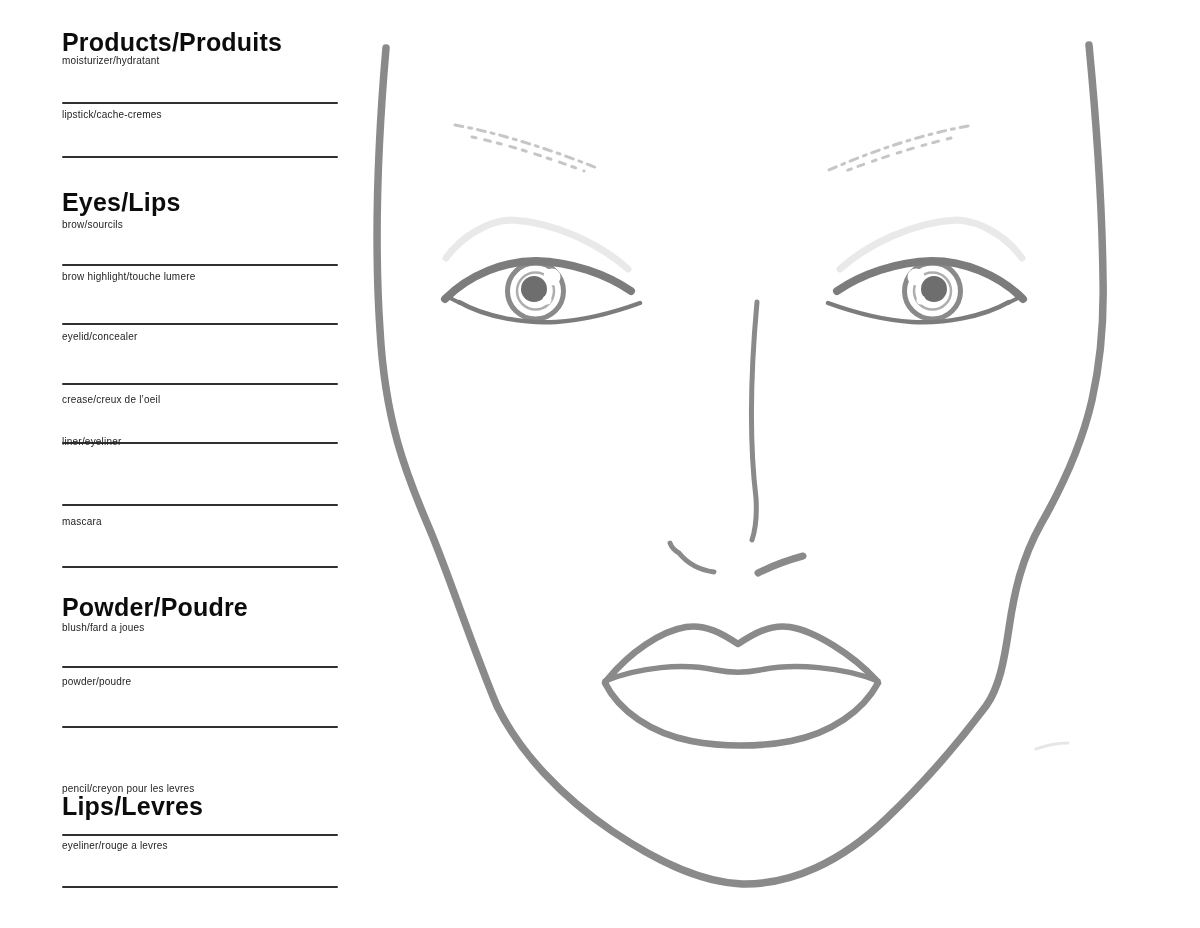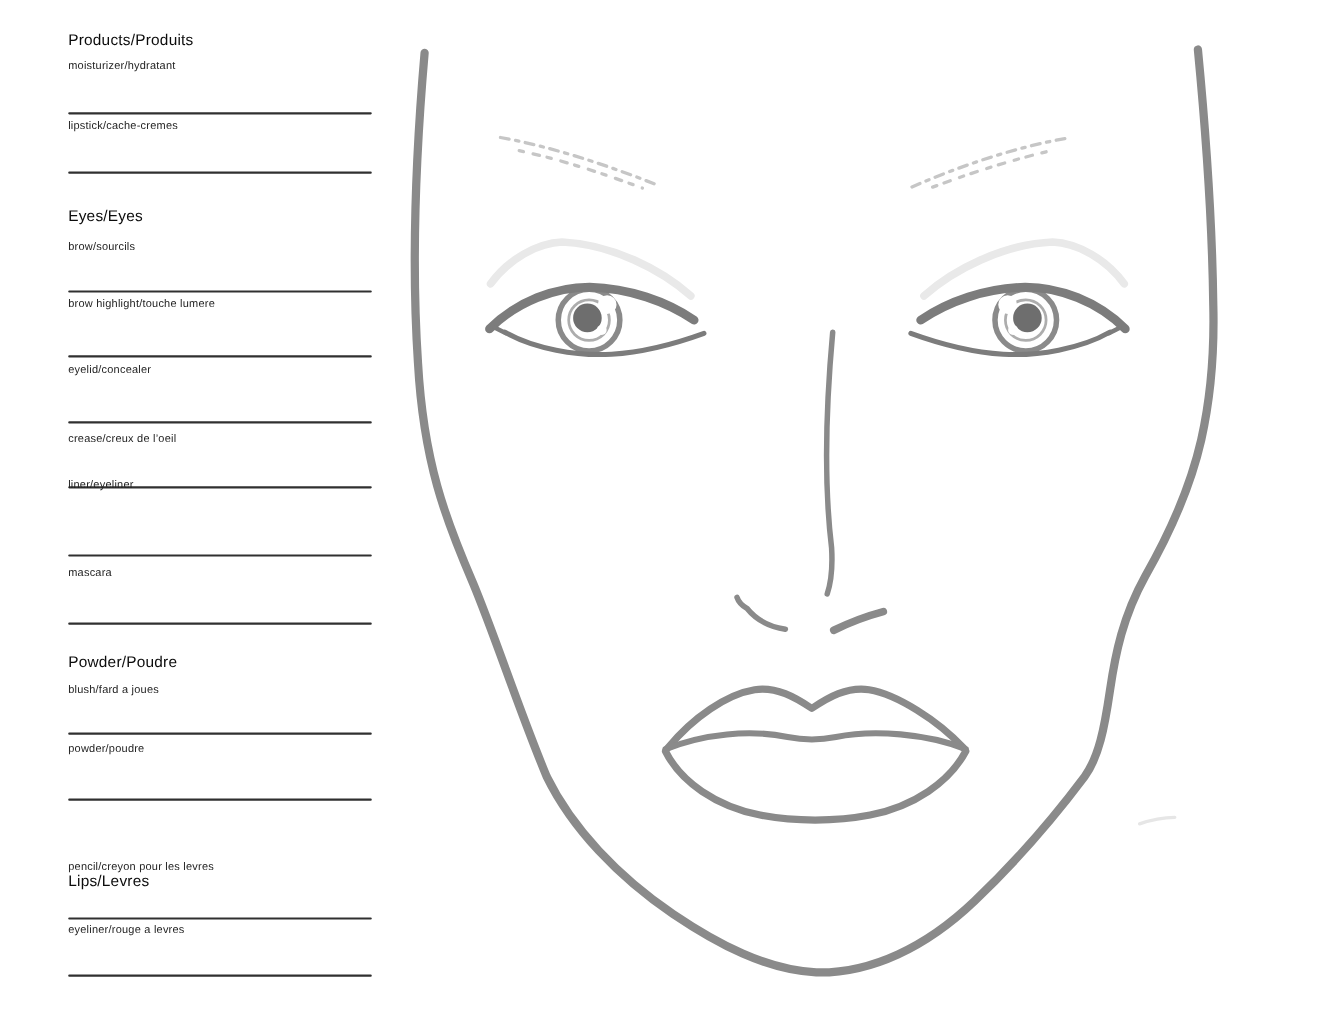--- a/index.html
+++ b/index.html
@@ -11,7 +11,7 @@
   .panel{position:absolute;left:0;top:0;width:360px;height:928px;}
   .heading{
     position:absolute;left:62px;margin:0;
-    font-size:14px;font-weight:400;color:#0c0c0c;letter-spacing:.2px;
+    font-size:25px;font-weight:700;color:#0c0c0c;letter-spacing:.2px;
   }
   .lbl{
     position:absolute;left:62px;

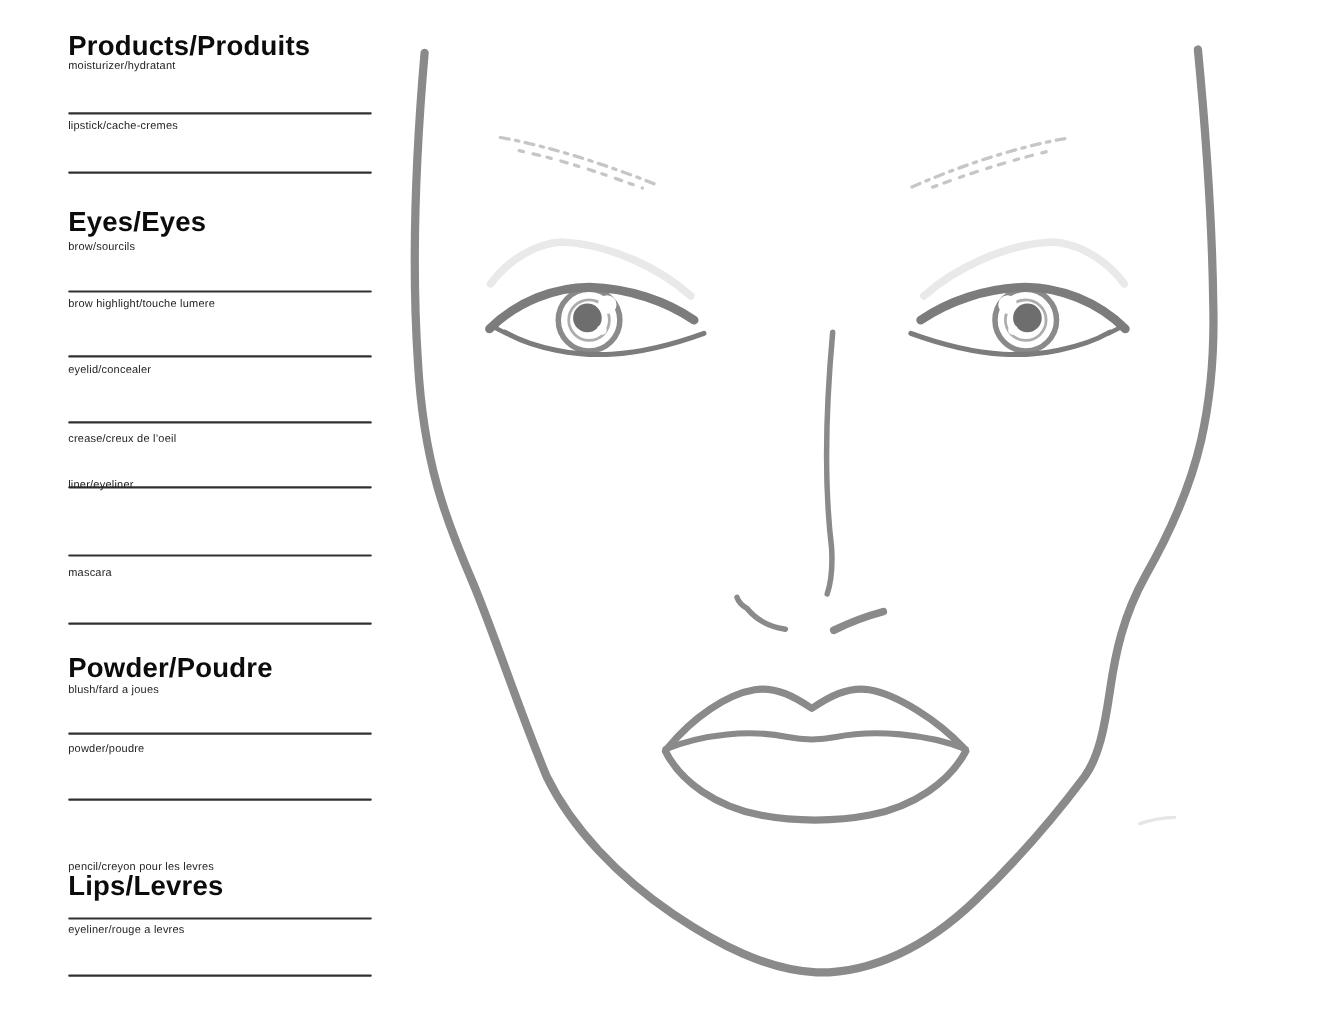--- a/index.html
+++ b/index.html
@@ -100,7 +100,7 @@
     <div class="lbl" style="top:109px">lipstick/cache-cremes</div>
     <div class="wline" style="top:156px"></div>
 
-    <h2 class="heading" style="top:188px">Eyes/Eyes</h2>
+    <h2 class="heading" style="top:188px">Eyes/Lips</h2>
     <div class="lbl" style="top:219px">brow/sourcils</div>
     <div class="wline" style="top:264px"></div>
     <div class="lbl" style="top:271px">brow highlight/touche lumere</div>

